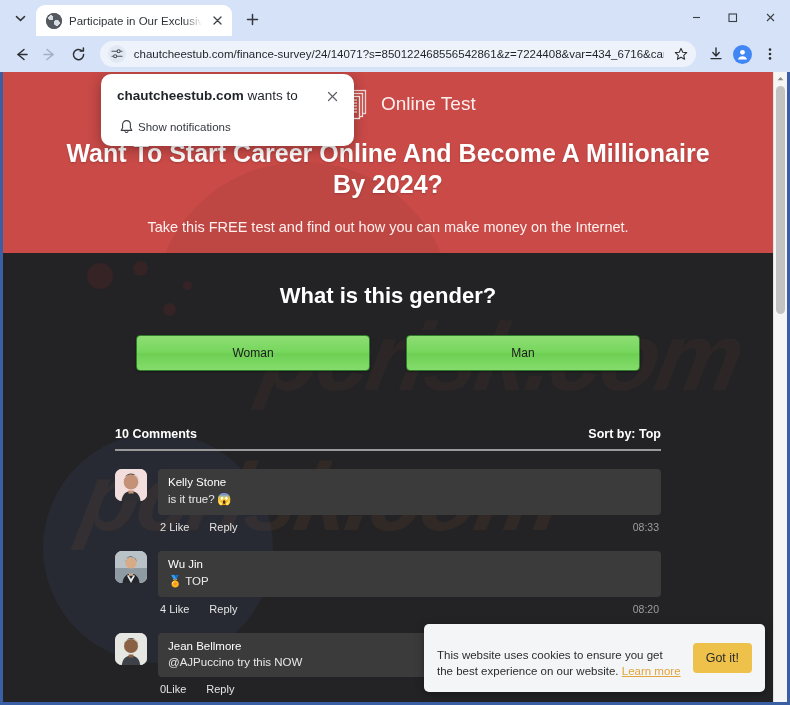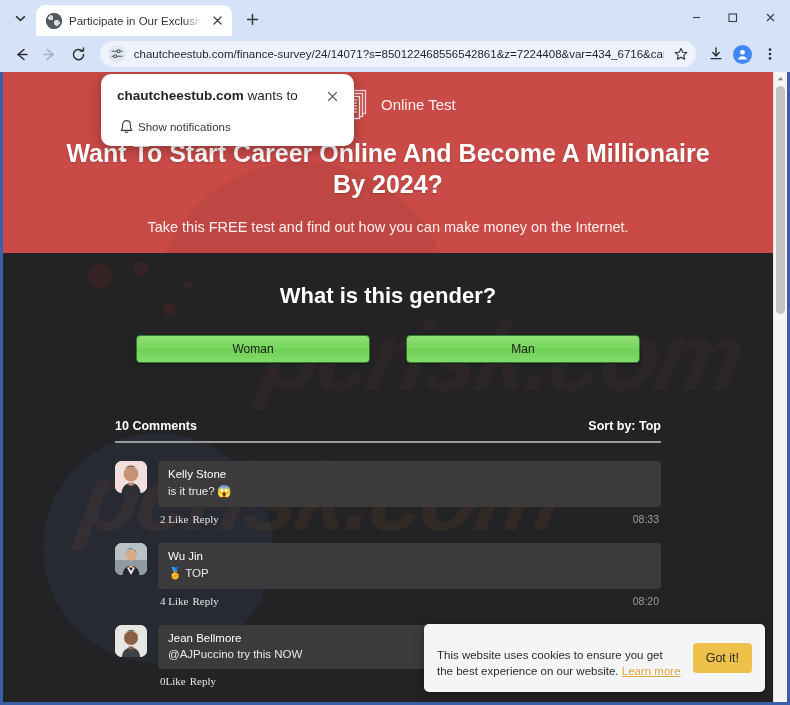--- a/index.html
+++ b/index.html
@@ -214,7 +214,7 @@
     height: 40px;
   }
   .brand-name {
-    color: #fdeeee; font-size: 15px;
+    color: #fdeeee; font-size: 19px;
   }
   .hero-title {
     position: relative; z-index: 2;

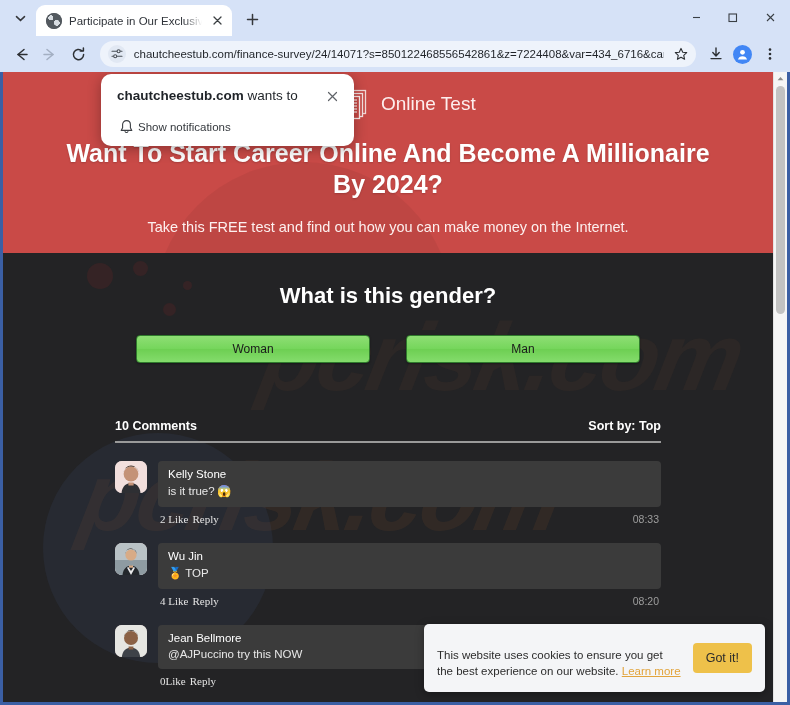--- a/index.html
+++ b/index.html
@@ -248,7 +248,7 @@
     margin-top: 26px;
   }
   .ans-btn {
-    width: 234px; height: 28px;
+    width: 234px; height: 36px;
     border: 1px solid #2f7a2c;
     border-radius: 4px;
     background: linear-gradient(180deg, #8ede74 0%, #76d65c 48%, #6ecf53 52%, #84dc6c 100%);

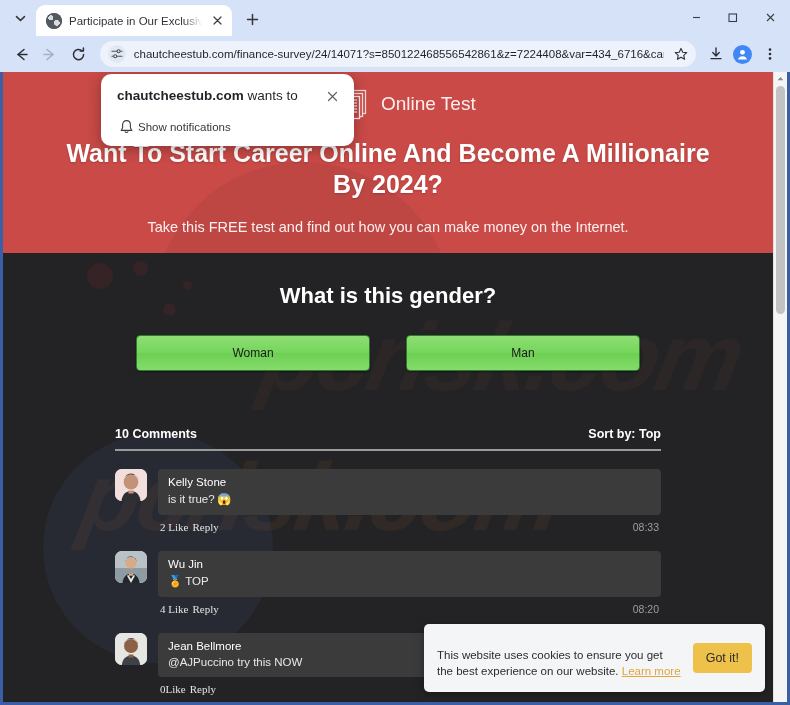--- a/index.html
+++ b/index.html
@@ -296,7 +296,7 @@
     display: flex; align-items: center; justify-content: space-between;
     padding: 6px 2px 0 2px;
   }
-  .c-actions { display: flex; gap: 4px; font-family: Liberation Serif, serif; }
+  .c-actions { display: flex; gap: 20px; }
   .c-act { color: #e4e4e4; font-size: 11px; }
   .c-time { color: #9d9d9d; font-size: 10.5px; }
 

